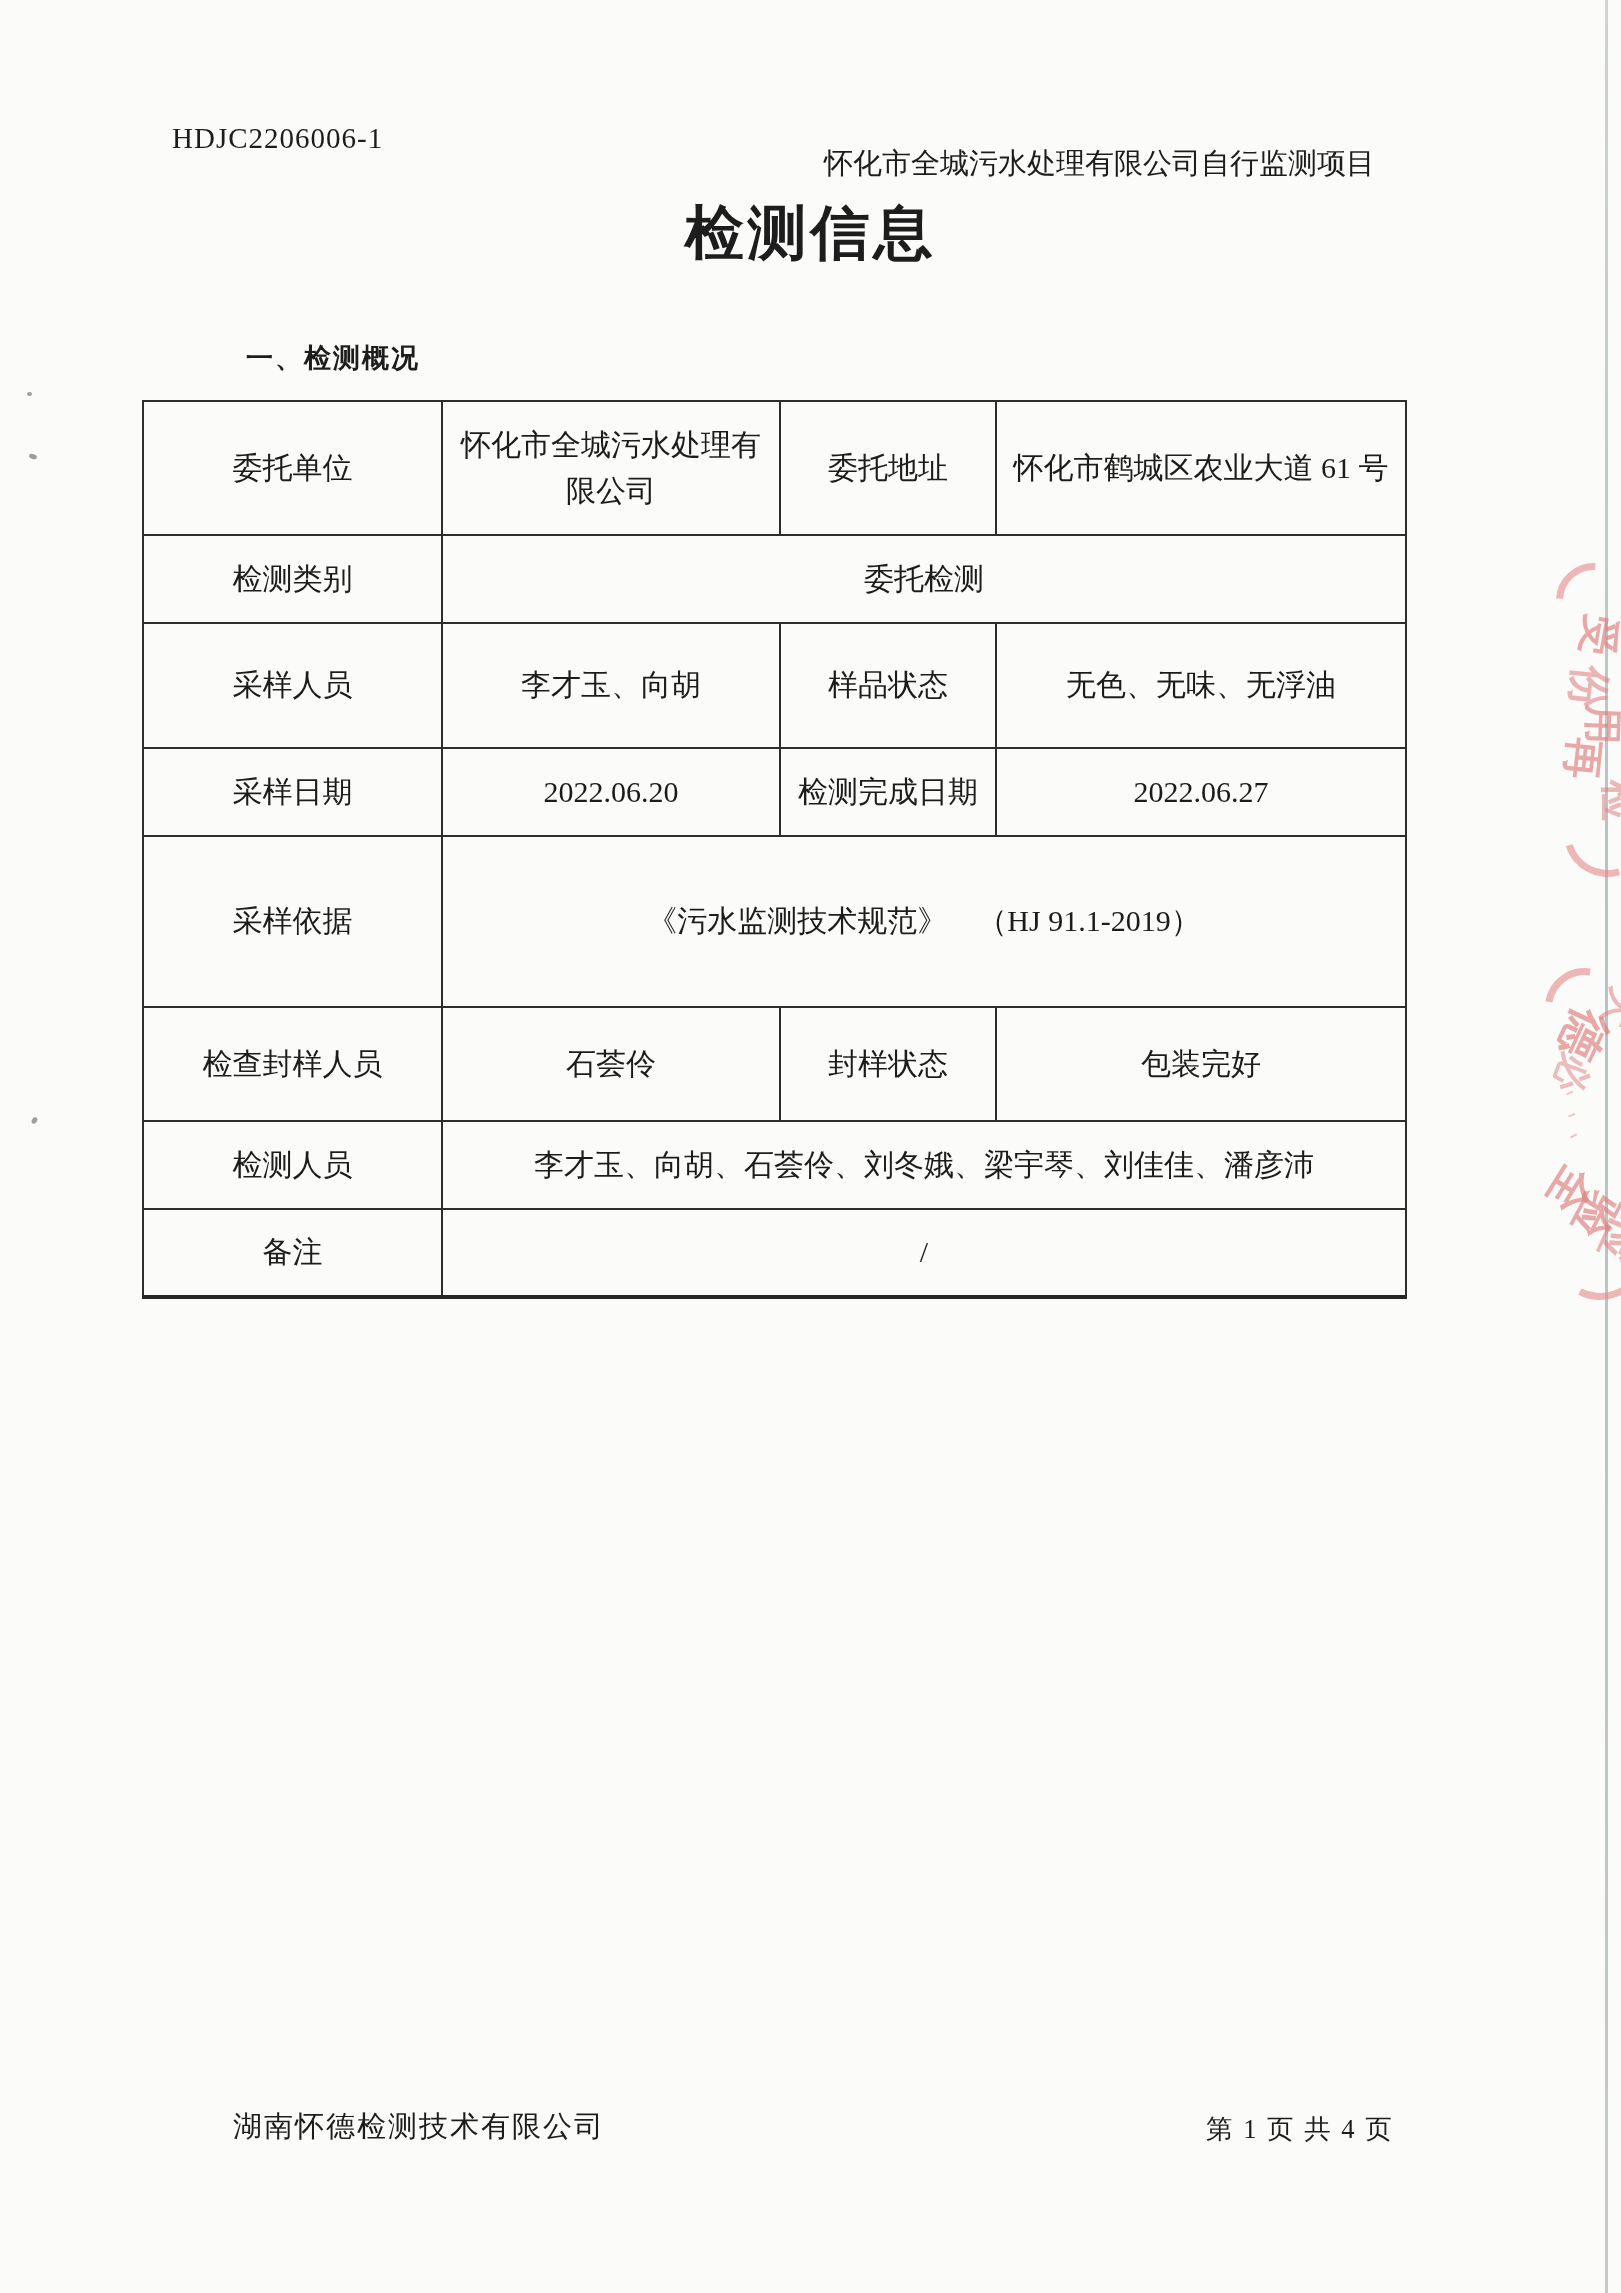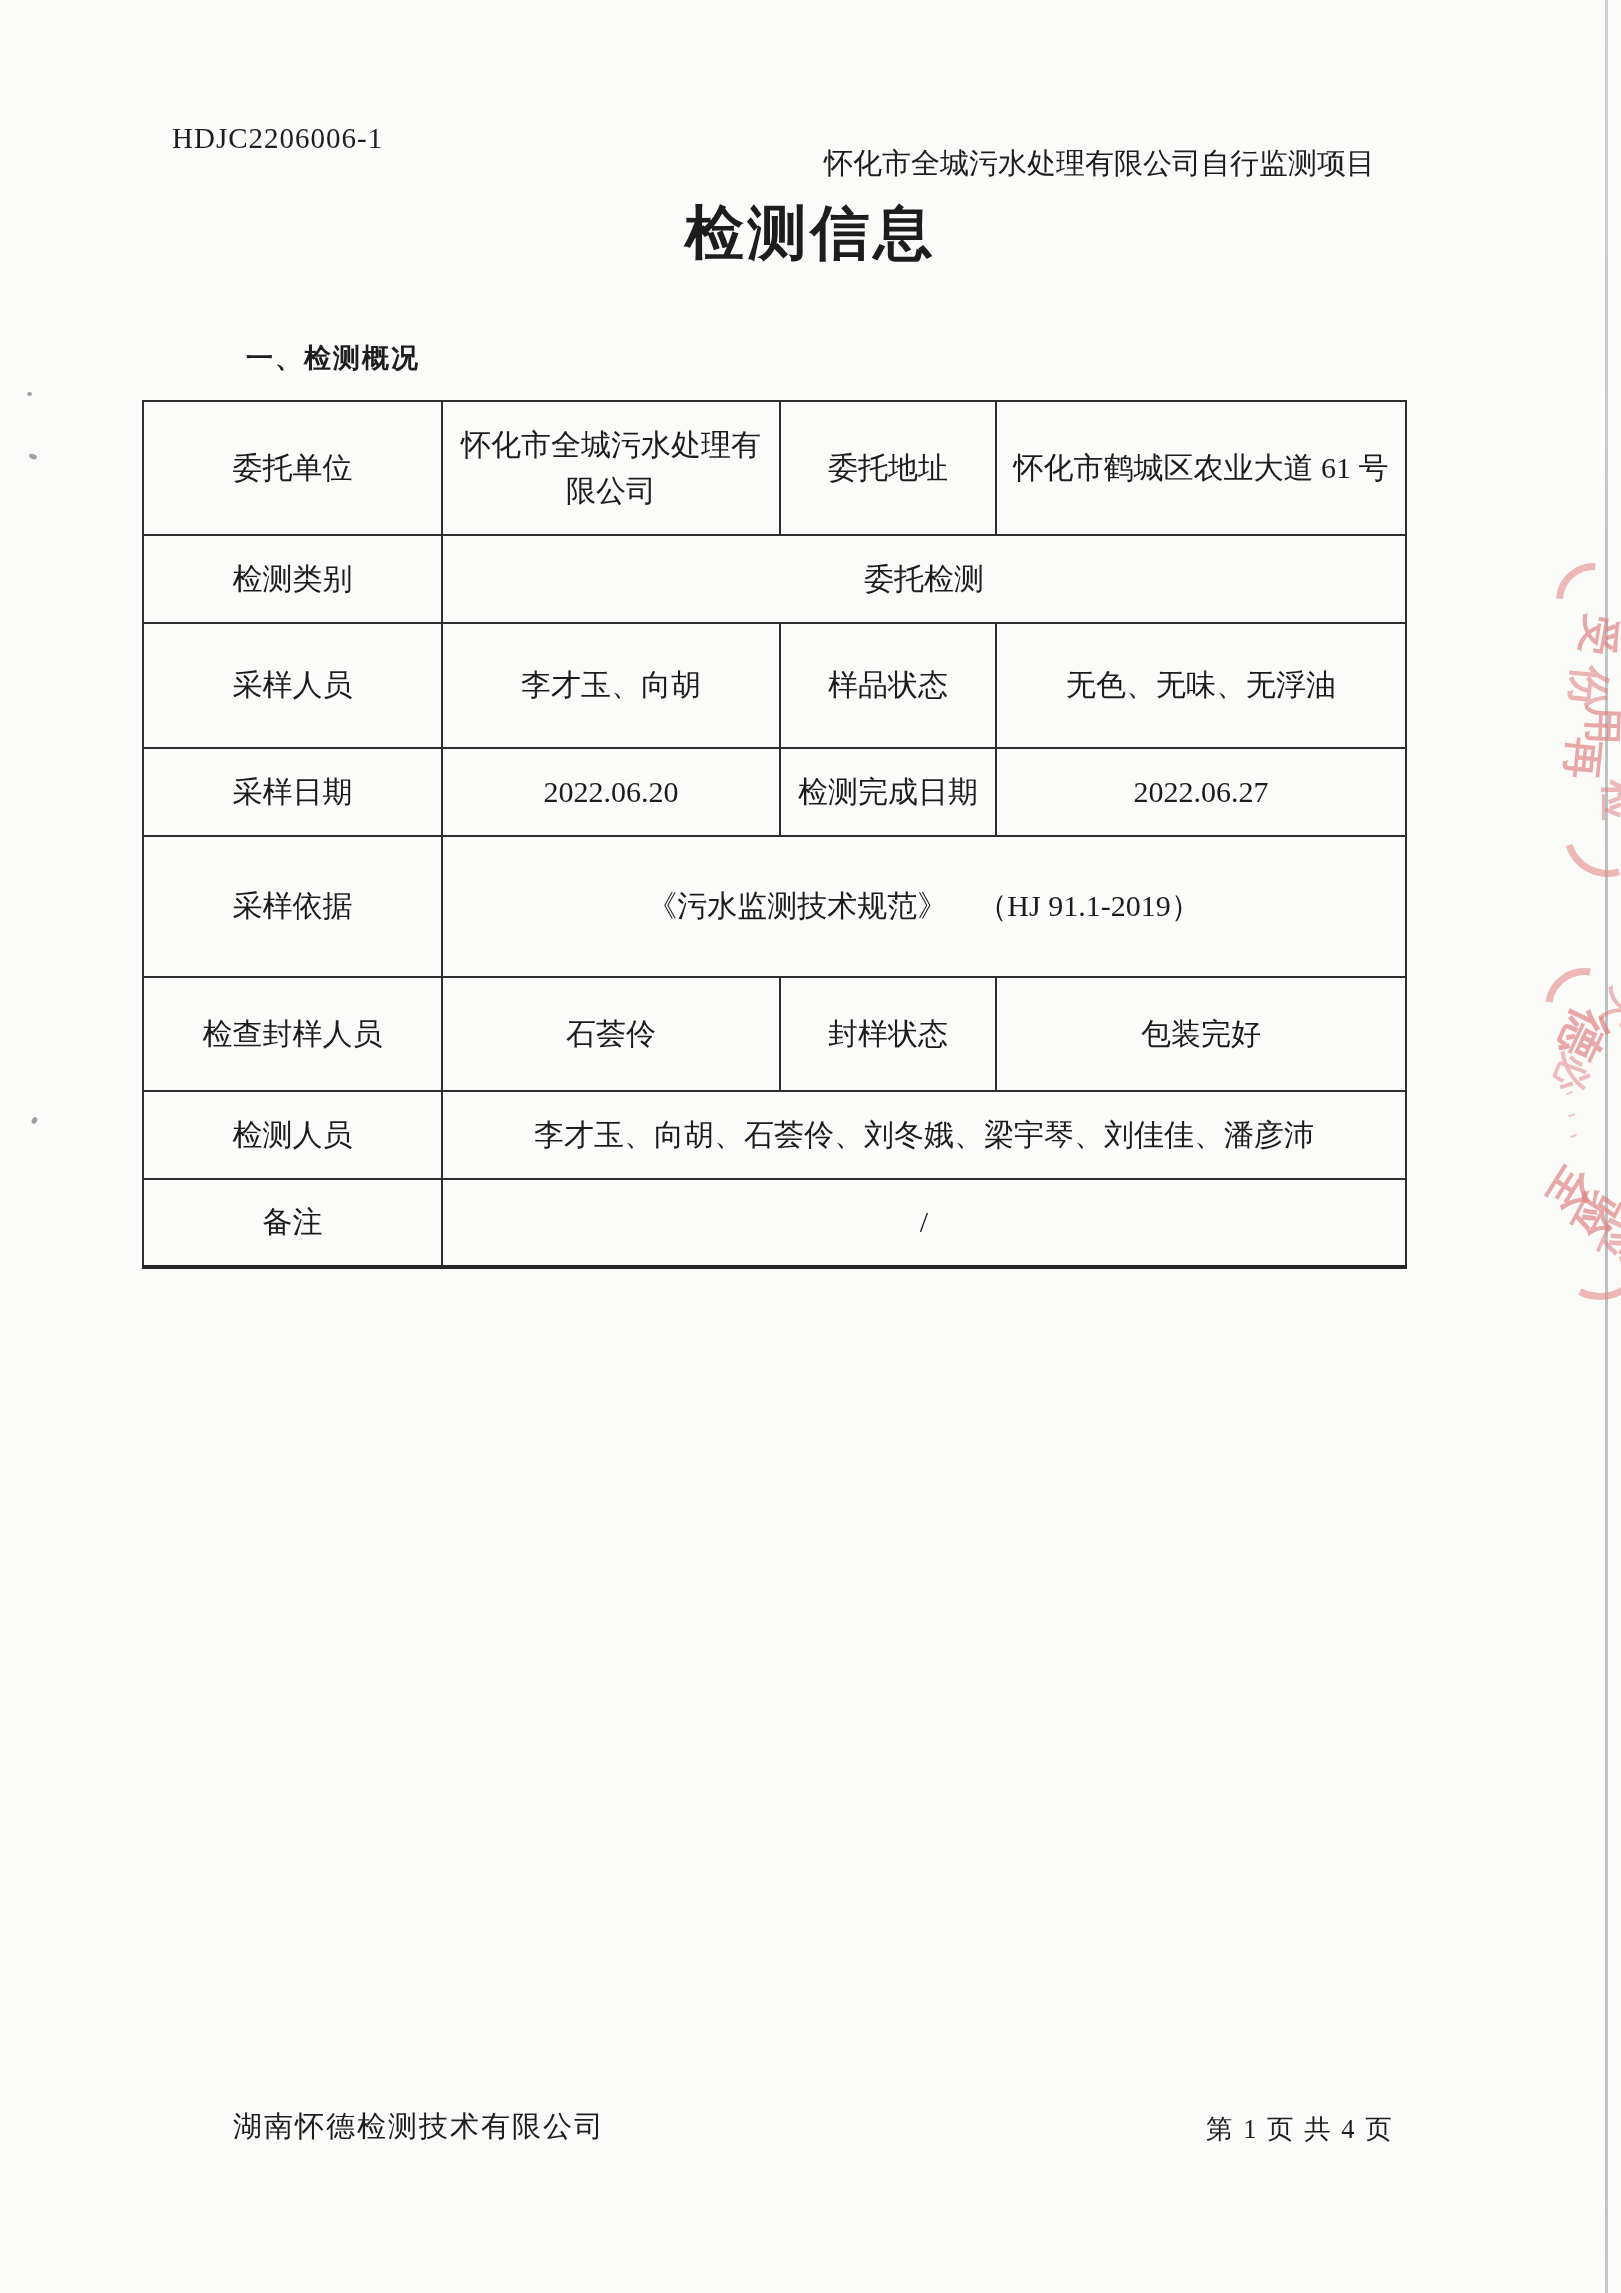--- a/index.html
+++ b/index.html
@@ -110,7 +110,7 @@
       <td>检测完成日期</td>
       <td>2022.06.27</td>
     </tr>
-    <tr style="height:141px">
+    <tr style="height:171px">
       <td>采样依据</td>
       <td colspan="3">《污水监测技术规范》　（HJ 91.1-2019）</td>
     </tr>

